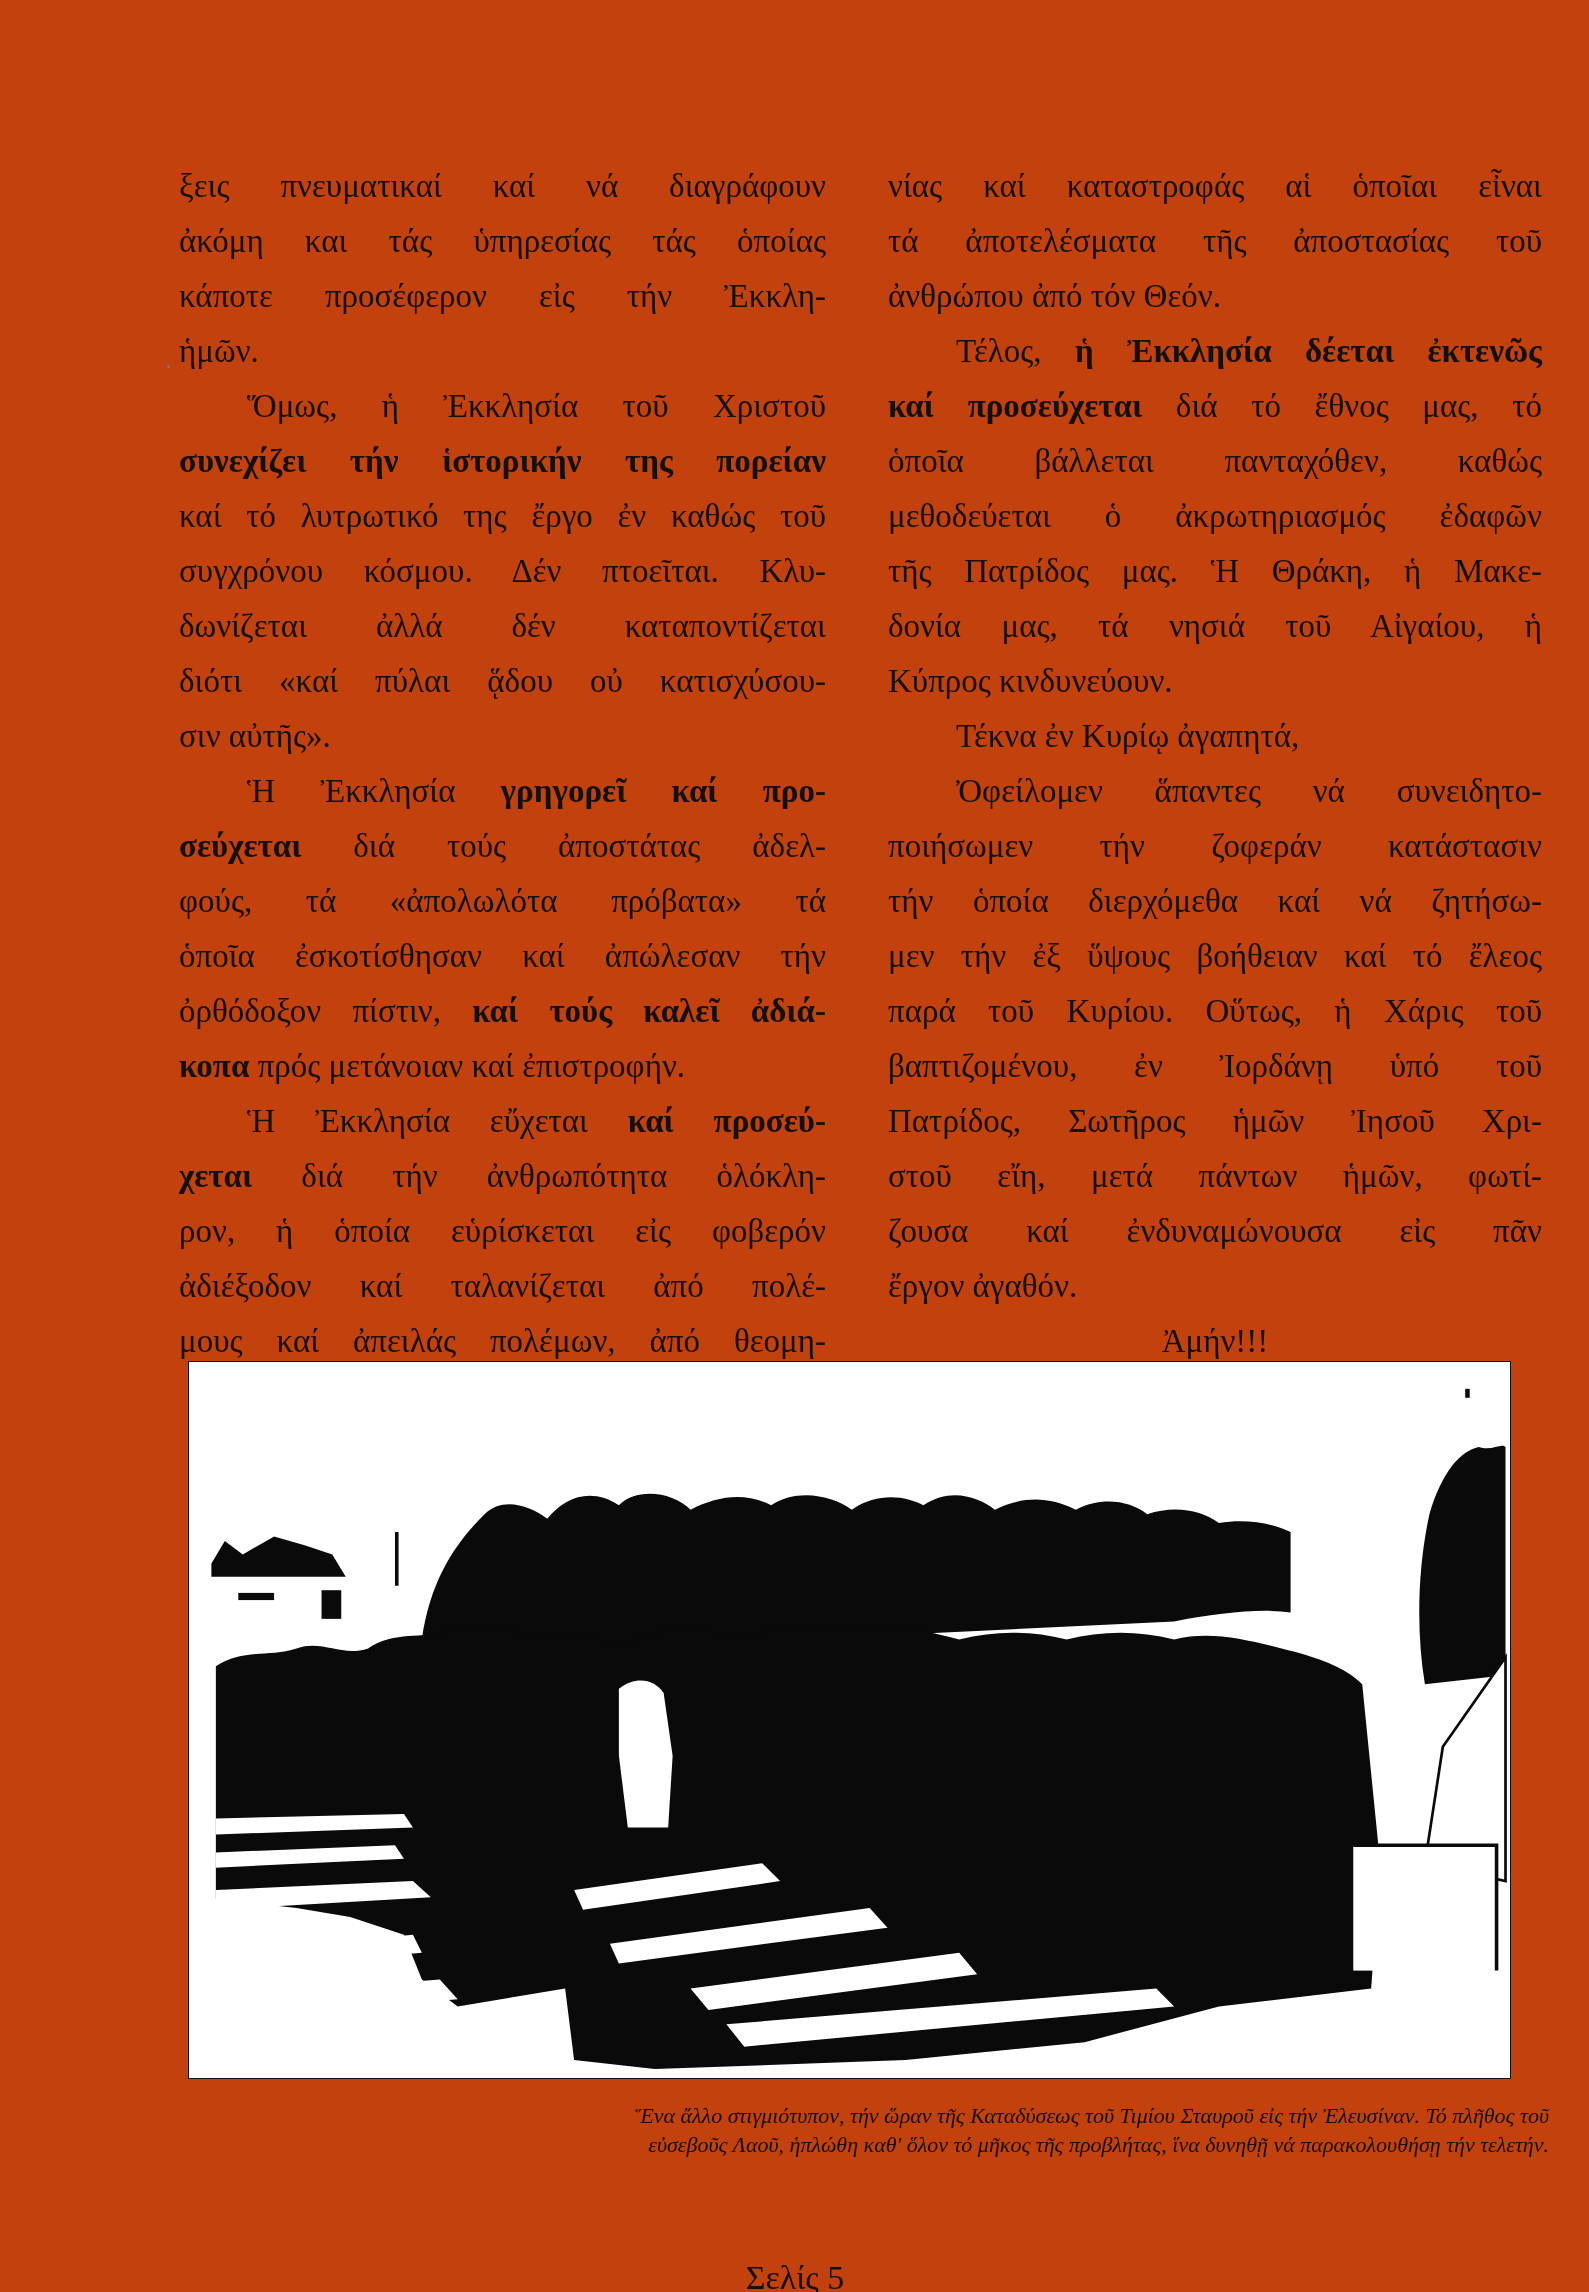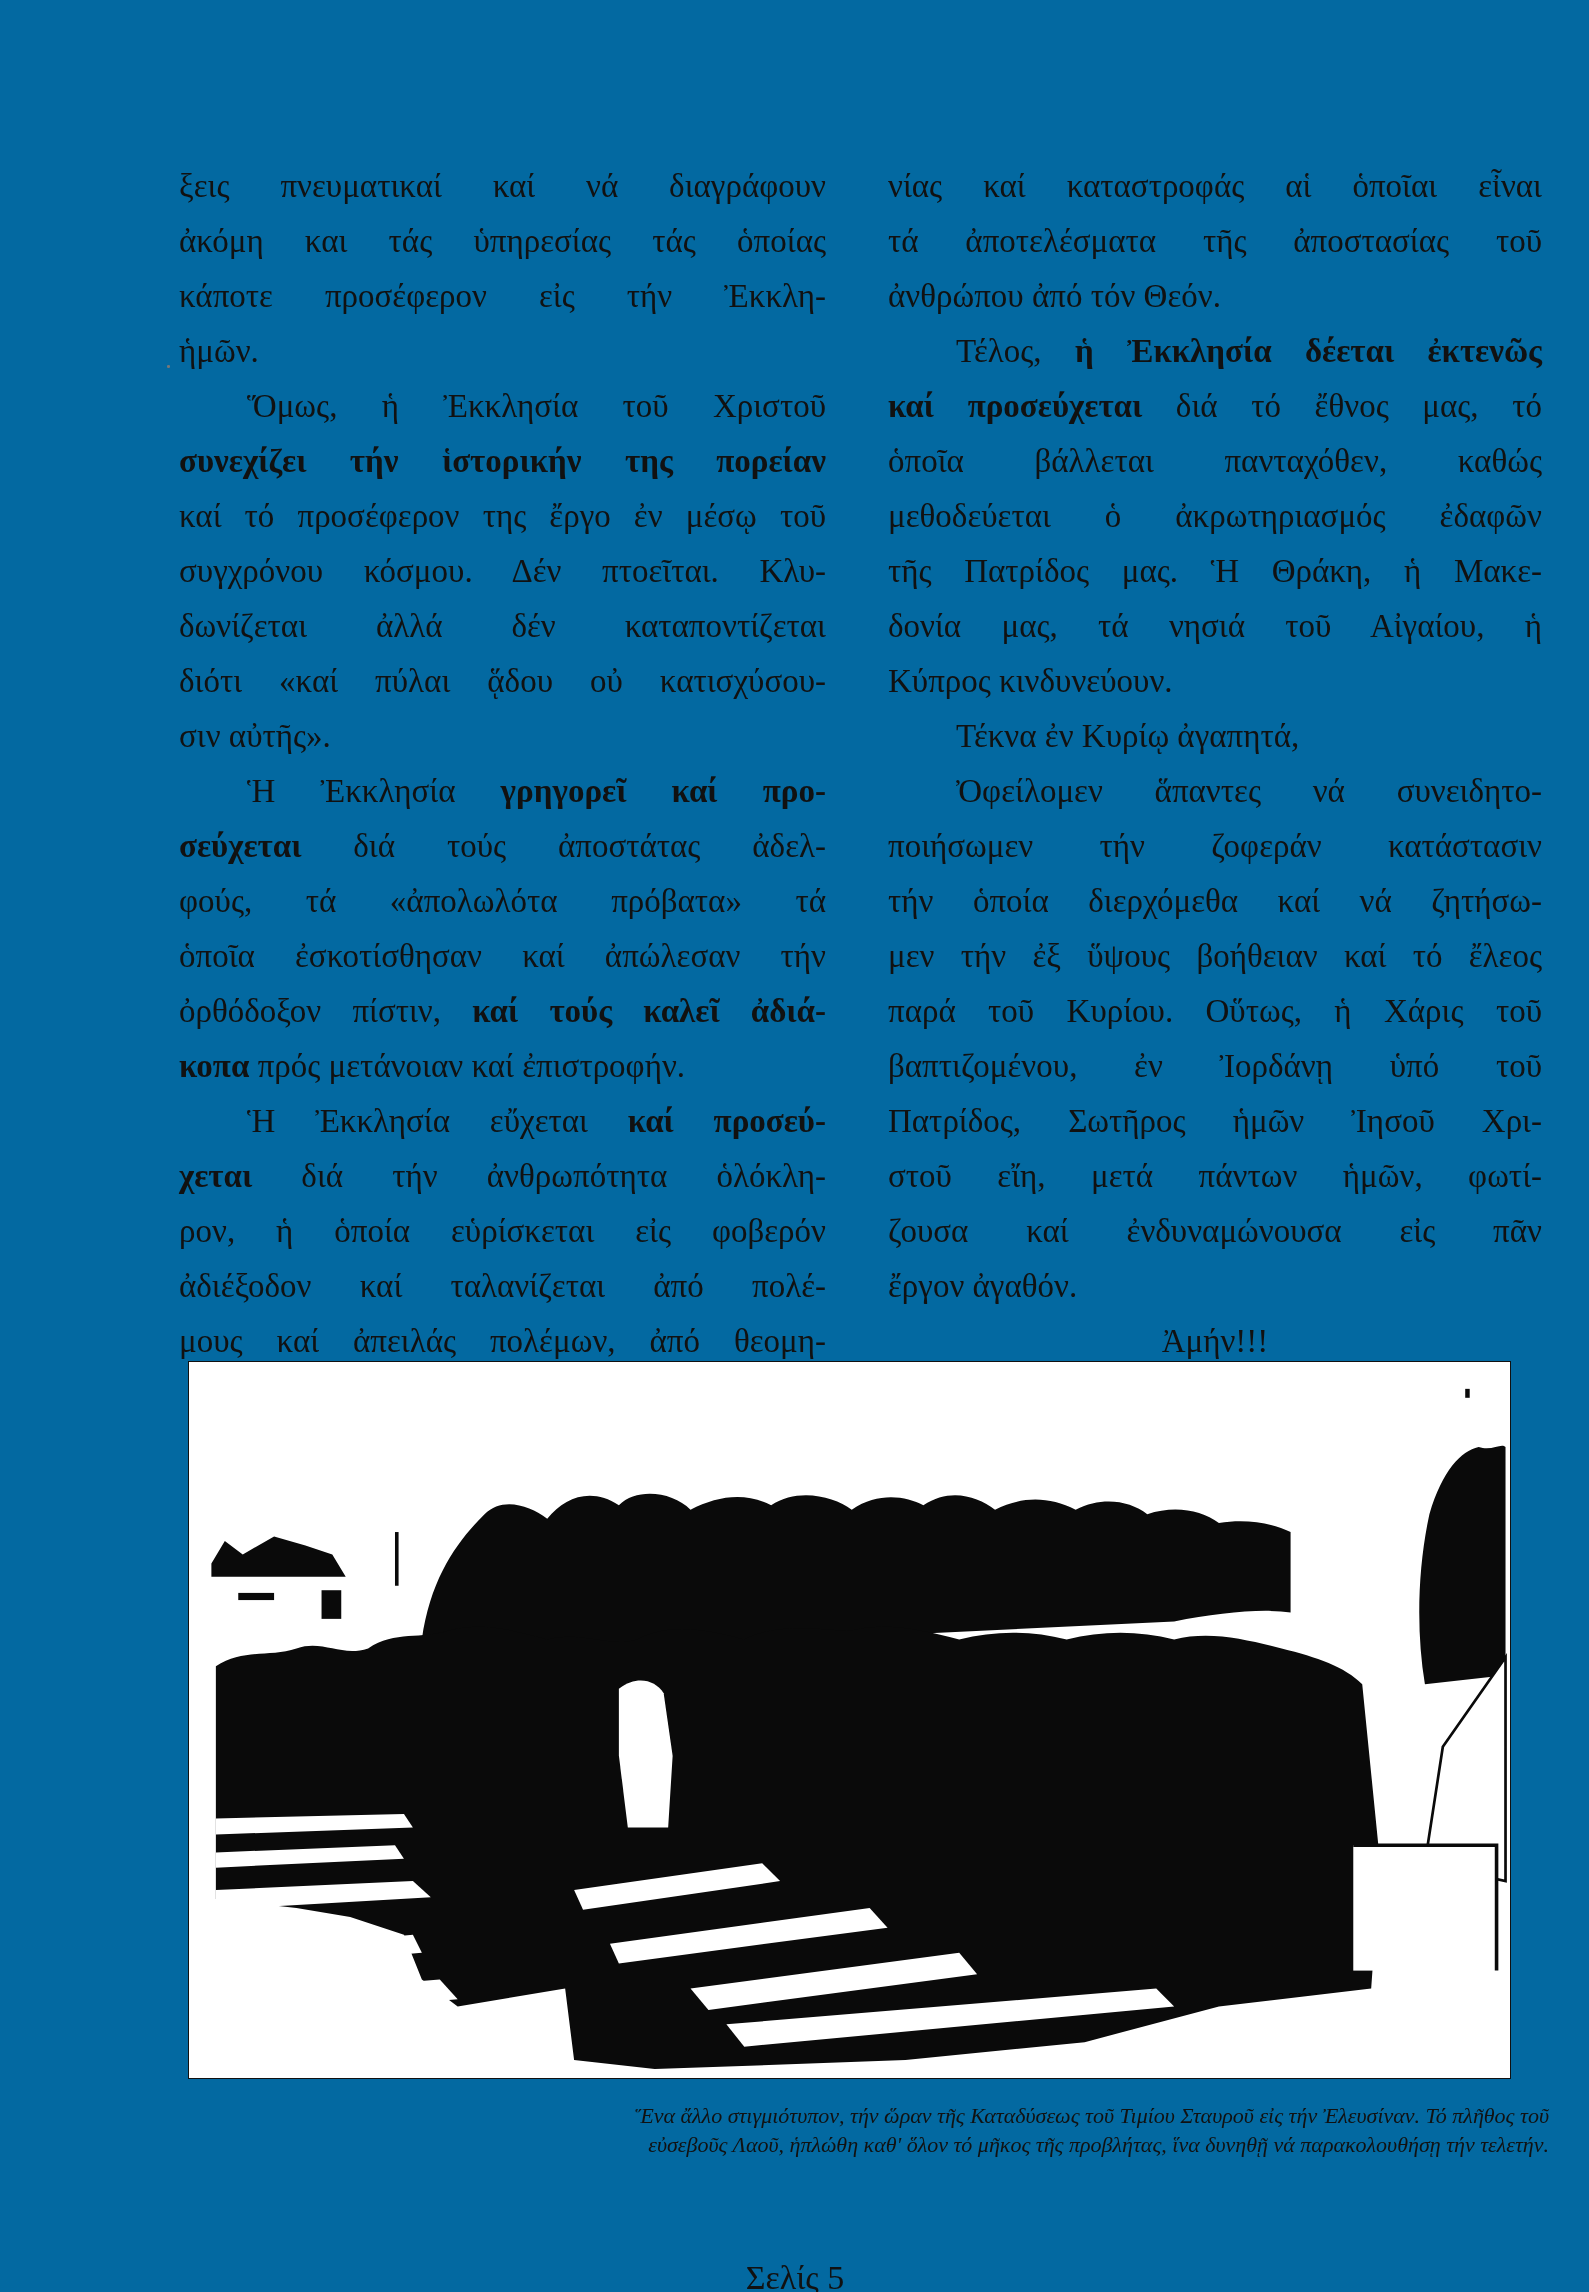--- a/index.html
+++ b/index.html
@@ -4,7 +4,7 @@
 <style>
   html, body { margin: 0; padding: 0; background: #ffffff; }
   body { width: 1590px; height: 2293px; position: relative; overflow: hidden; color: #111; }
-  .page { position: absolute; left: 0; top: 0; width: 1590px; height: 2293px; background: #0369a1; }
+  .page { position: absolute; left: 0; top: 0; width: 1590px; height: 2293px; background: #c2410c; }
   .col { position: absolute; top: 159px; font-family: "Liberation Serif", "DejaVu Serif", serif; font-size: 33px; }
   .col-left { left: 179px; width: 647px; }
   .col-right { left: 888px; width: 654px; }

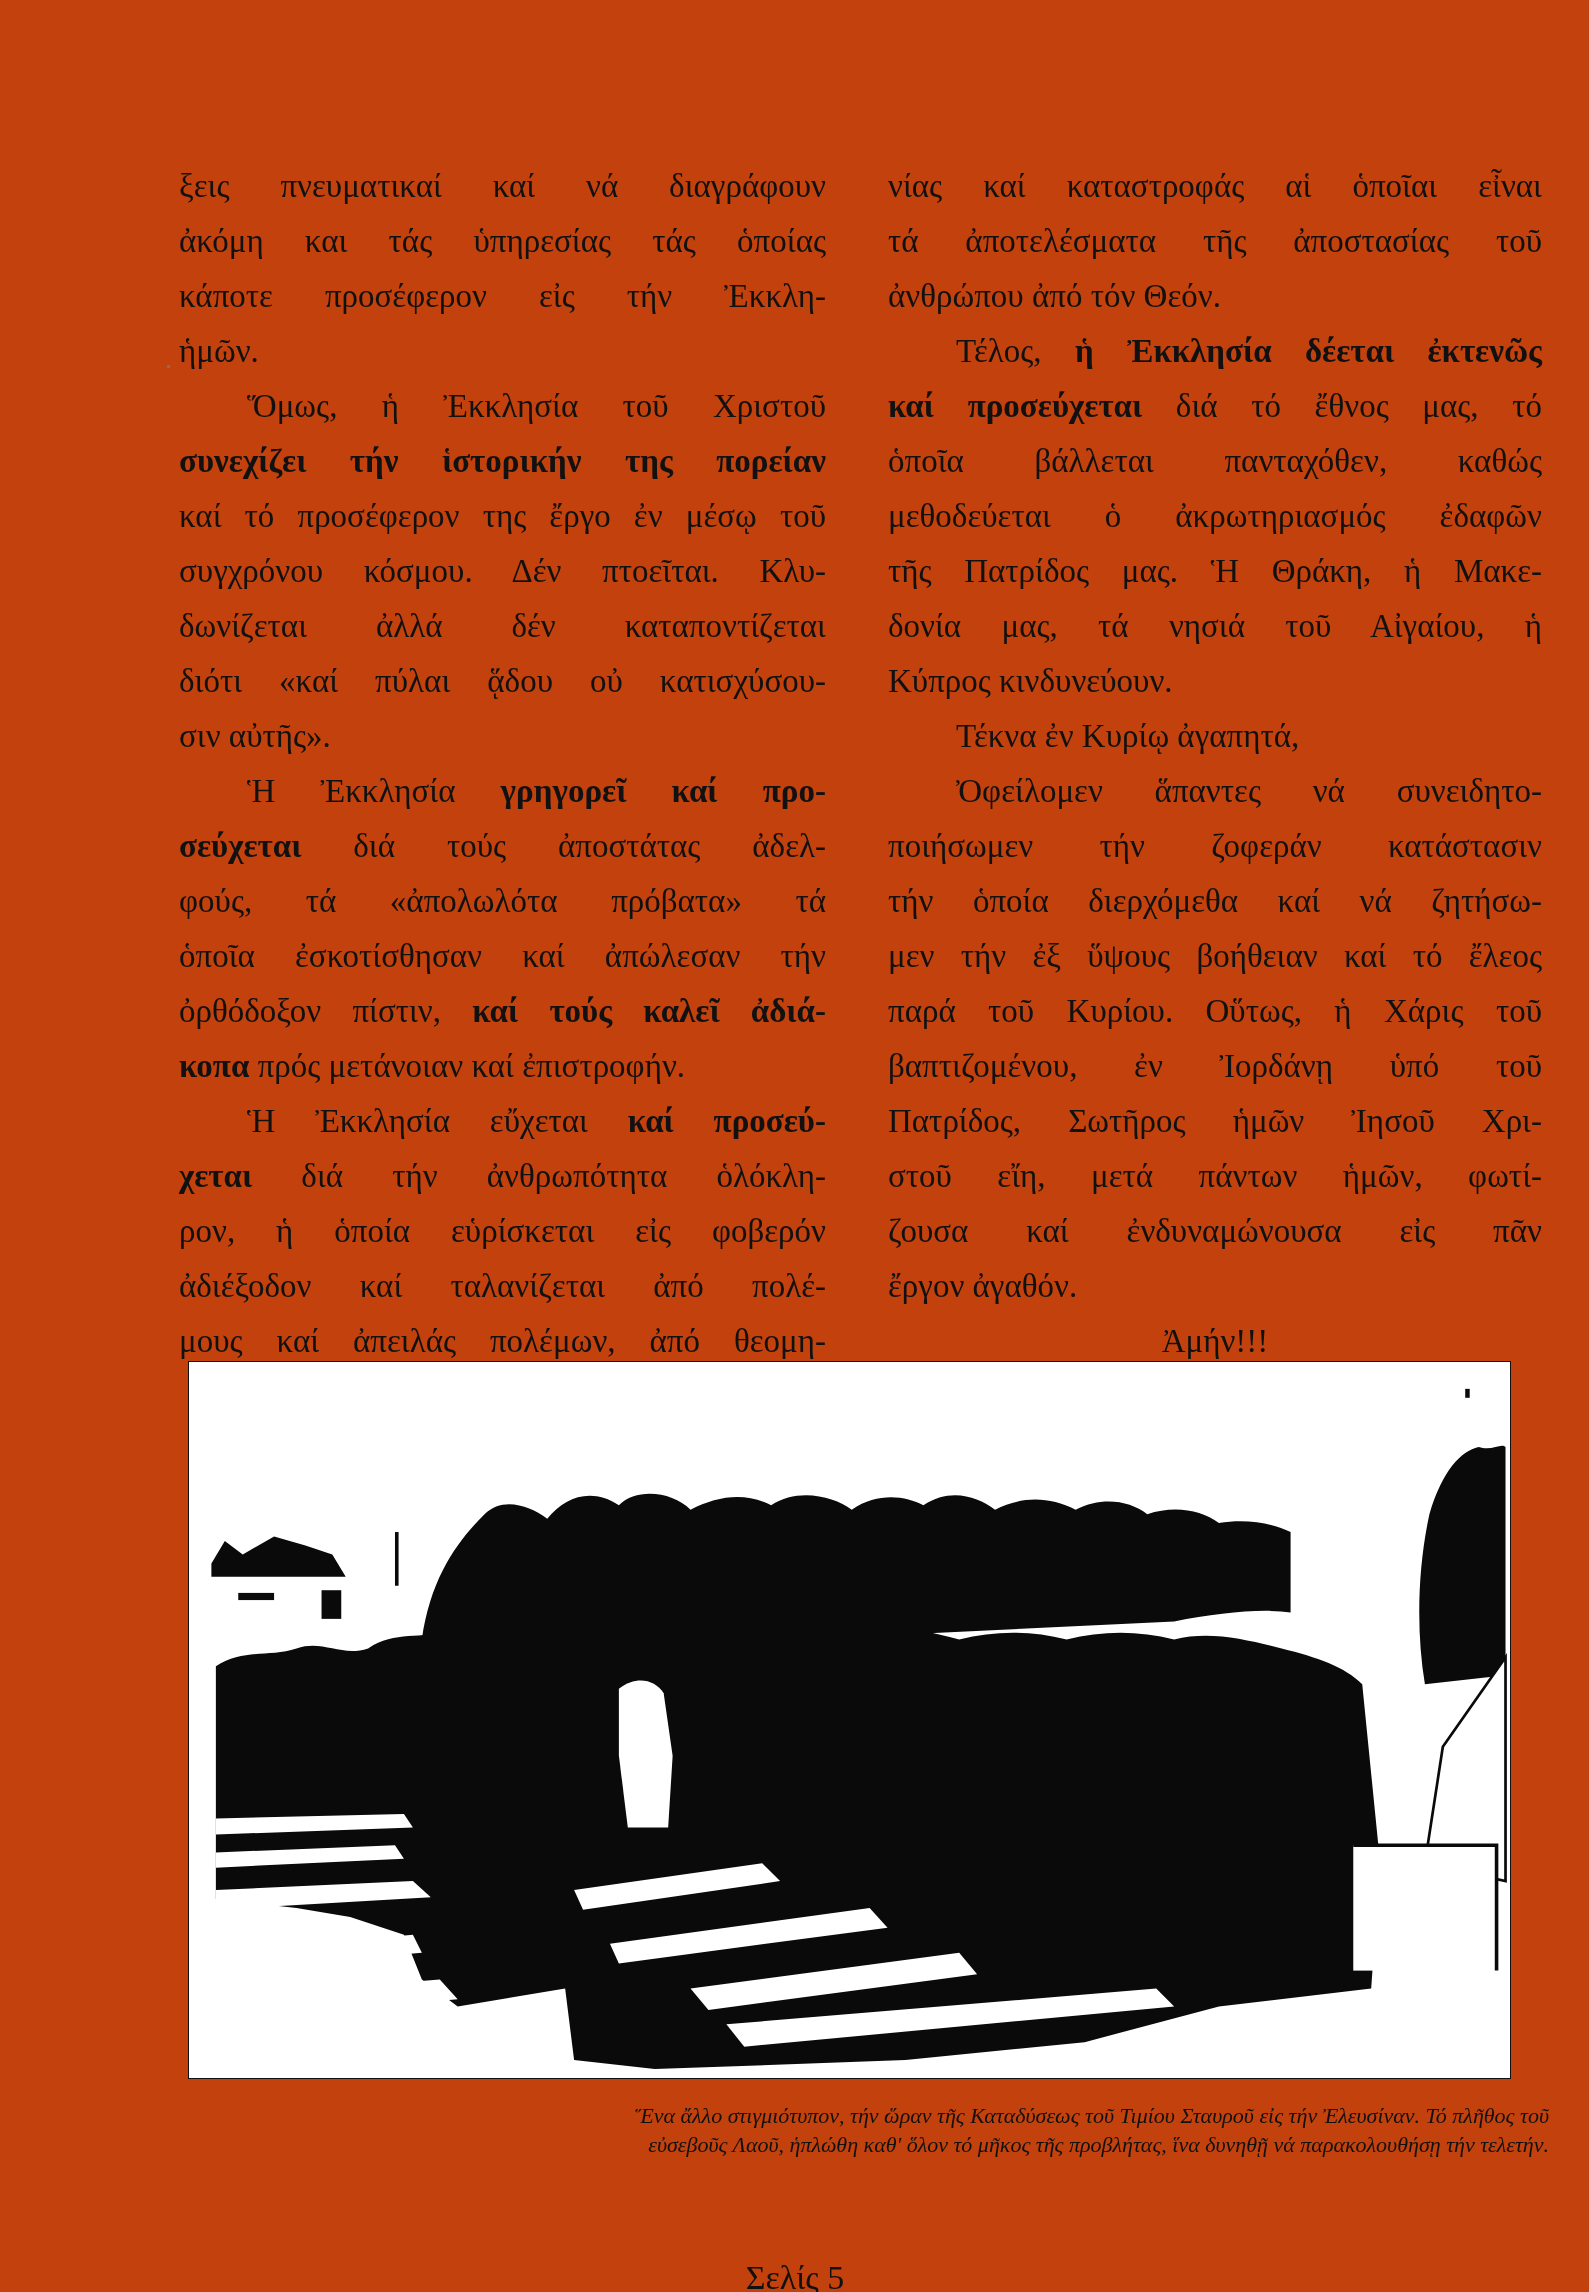--- a/index.html
+++ b/index.html
@@ -34,7 +34,7 @@
       <div class="line last"><span>ἡμῶν.</span></div>
       <div class="line indent"><span>Ὅμως, ἡ Ἐκκλησία τοῦ Χριστοῦ</span></div>
       <div class="line"><span class="b">συνεχίζει τήν ἱστορικήν της πορείαν</span></div>
-      <div class="line"><span>καί τό προσέφερον της ἔργο ἐν μέσῳ τοῦ</span></div>
+      <div class="line"><span>καί τό λυτρωτικό της ἔργο ἐν καθώς τοῦ</span></div>
       <div class="line"><span>συγχρόνου κόσμου. Δέν πτοεῖται. Κλυ-</span></div>
       <div class="line"><span>δωνίζεται ἀλλά δέν καταποντίζεται</span></div>
       <div class="line"><span>διότι «καί πύλαι ᾅδου οὐ κατισχύσου-</span></div>

